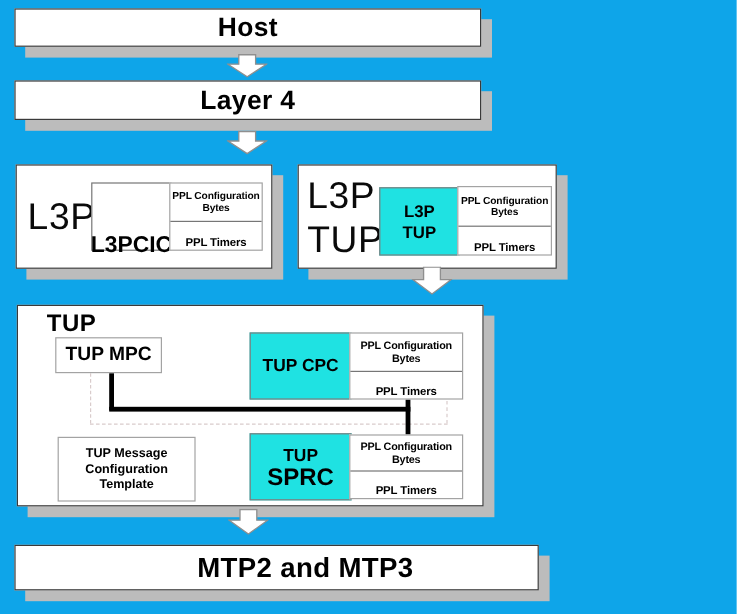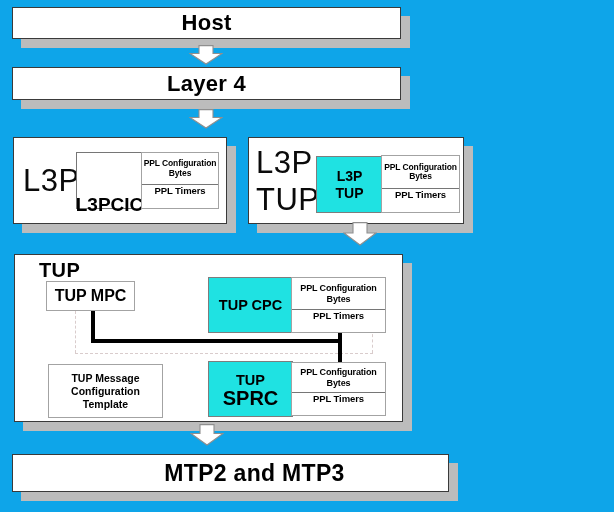--- a/index.html
+++ b/index.html
@@ -41,7 +41,7 @@
     border-bottom:1px solid #767676;flex:0 0 auto;
     display:flex;align-items:center;justify-content:center;text-align:center;
   }
-  .ppl-bottom{flex:1 1 auto;display:flex;align-items:flex-start;justify-content:center;text-align:center;}
+  .ppl-bottom{flex:1 1 auto;display:flex;align-items:flex-end;justify-content:center;text-align:center;}
   .ppl-small{font-size:8.5px;font-weight:bold;line-height:9.5px;letter-spacing:-0.1px;}
   .ppl-wide{font-size:9px;font-weight:bold;line-height:11px;letter-spacing:-0.15px;}
   .ppl-timers{font-size:9.5px;font-weight:bold;letter-spacing:-0.1px;}

